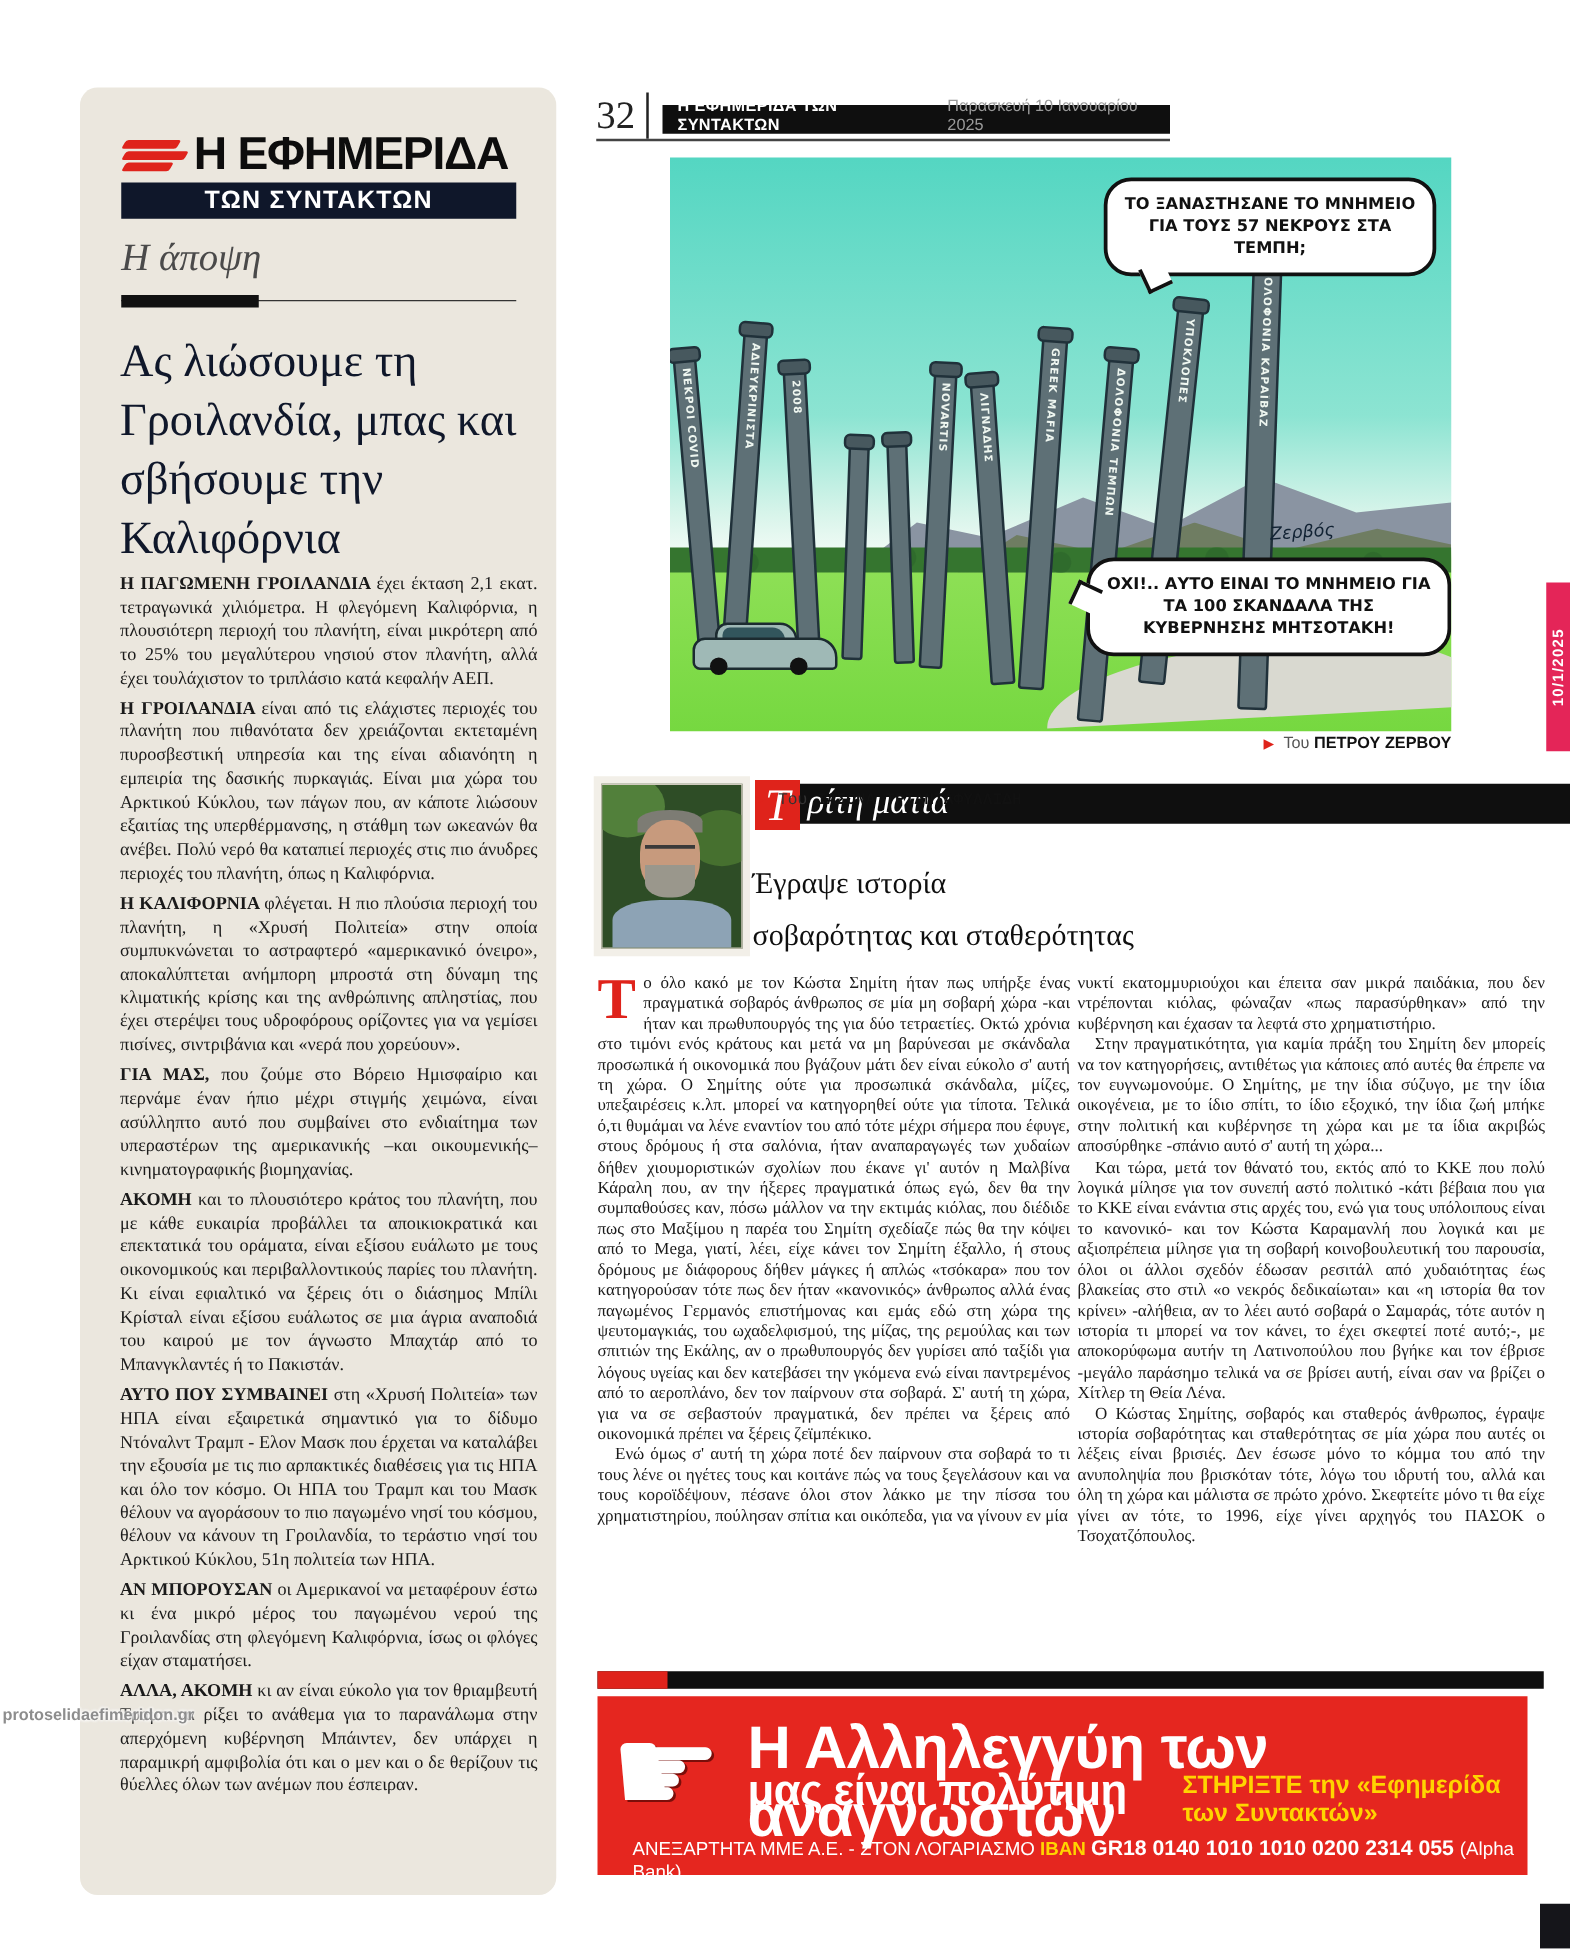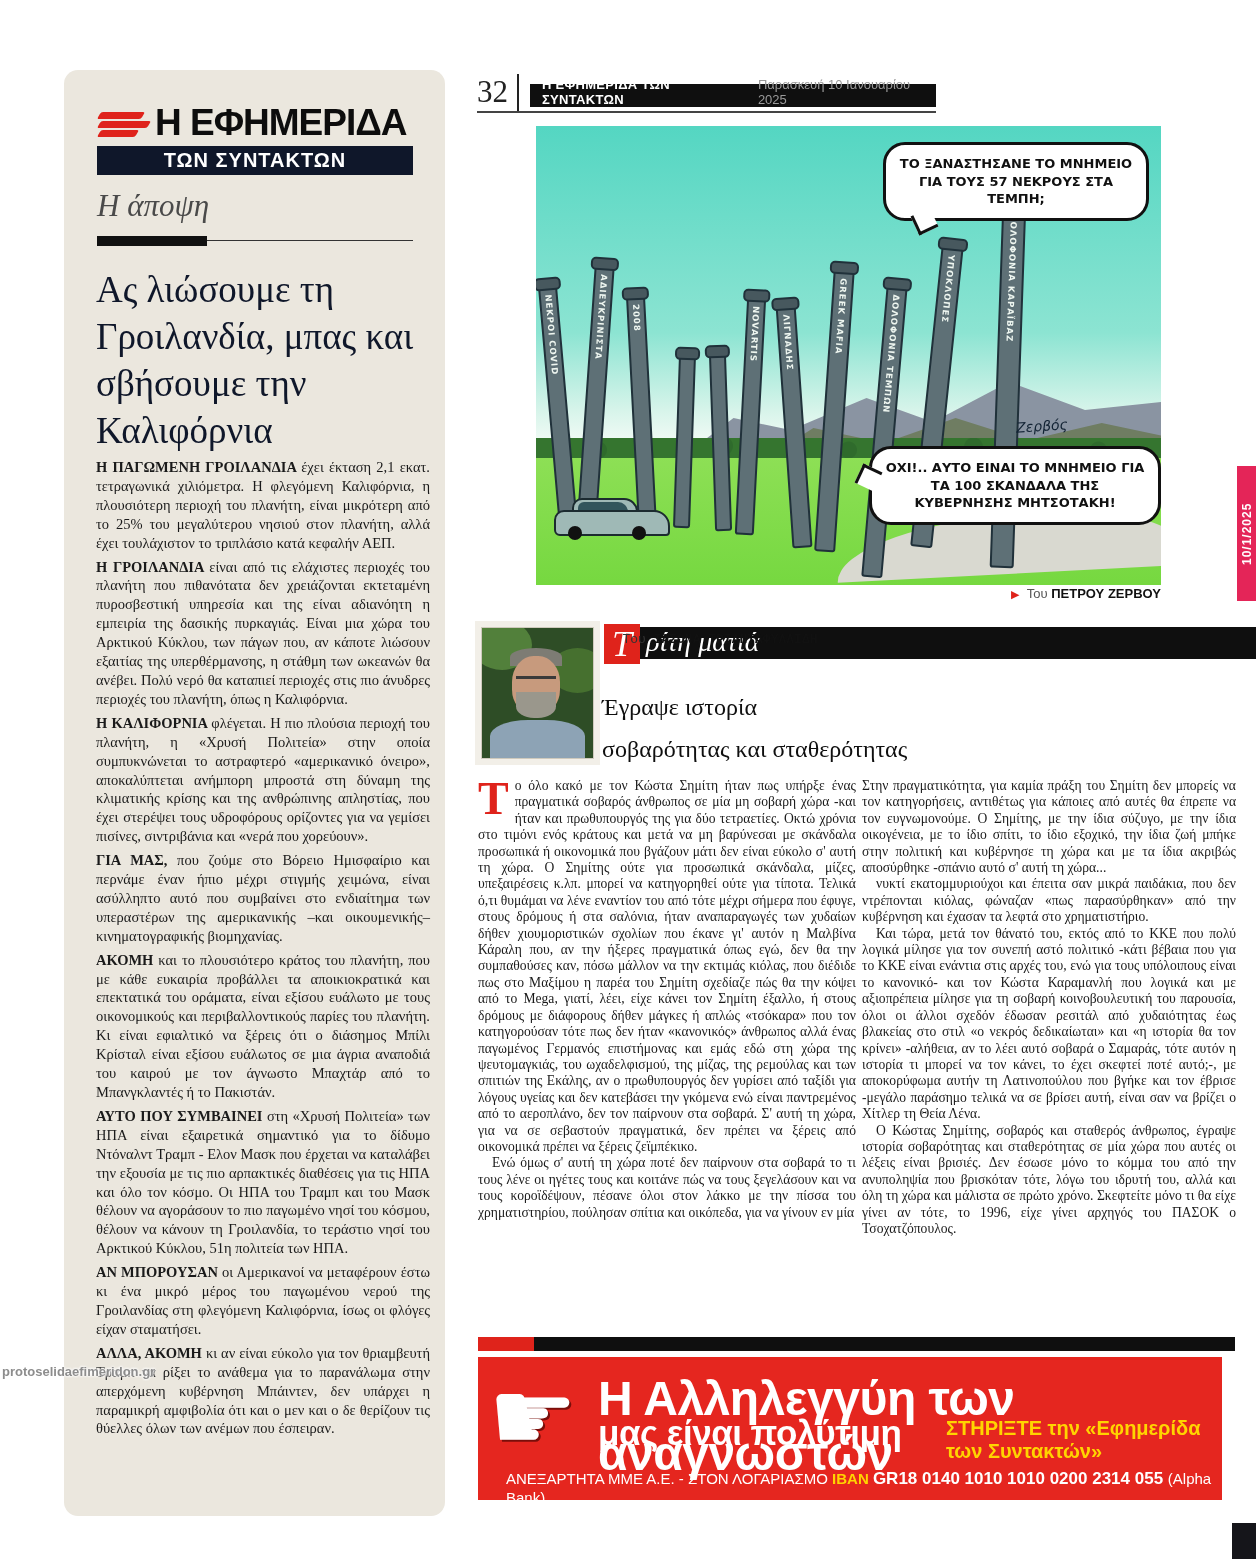--- a/index.html
+++ b/index.html
@@ -285,8 +285,8 @@
     <p><span>Ενώ όμως σ' αυτή τη χώρα ποτέ δεν παίρνουν στα σοβαρά το τι τους λένε οι ηγέτες τους και κοιτάνε πώς να τους ξεγελάσουν και να τους κοροϊδέψουν, πέσανε όλοι στον λάκκο με την πίσσα του χρηματιστηρίου, πούλησαν σπίτια και οικόπεδα, για να γίνουν εν μία</span></p>
   </div>
   <div class="col col2">
+    <p><span>νυκτί εκατομμυριούχοι και έπειτα σαν μικρά παιδάκια, που δεν ντρέπονται κιόλας, φώναζαν «πως παρασύρθηκαν» από την κυβέρνηση και έχασαν τα λεφτά στο χρηματιστήριο.</span></p>
     <p><span>Στην πραγματικότητα, για καμία πράξη του Σημίτη δεν μπορείς να τον κατηγορήσεις, αντιθέτως για κάποιες από αυτές θα έπρεπε να τον ευγνωμονούμε. Ο Σημίτης, με την ίδια σύζυγο, με την ίδια οικογένεια, με το ίδιο σπίτι, το ίδιο εξοχικό, την ίδια ζωή μπήκε στην πολιτική και κυβέρνησε τη χώρα και με τα ίδια ακριβώς αποσύρθηκε -σπάνιο αυτό σ' αυτή τη χώρα...</span></p>
-    <p><span>νυκτί εκατομμυριούχοι και έπειτα σαν μικρά παιδάκια, που δεν ντρέπονται κιόλας, φώναζαν «πως παρασύρθηκαν» από την κυβέρνηση και έχασαν τα λεφτά στο χρηματιστήριο.</span></p>
     <p><span>Και τώρα, μετά τον θάνατό του, εκτός από το ΚΚΕ που πολύ λογικά μίλησε για τον συνεπή αστό πολιτικό -κάτι βέβαια που για το ΚΚΕ είναι ενάντια στις αρχές του, ενώ για τους υπόλοιπους είναι το κανονικό- και τον Κώστα Καραμανλή που λογικά και με αξιοπρέπεια μίλησε για τη σοβαρή κοινοβουλευτική του παρουσία, όλοι οι άλλοι σχεδόν έδωσαν ρεσιτάλ από χυδαιότητας έως βλακείας στο στιλ «ο νεκρός δεδικαίωται» και «η ιστορία θα τον κρίνει» -αλήθεια, αν το λέει αυτό σοβαρά ο Σαμαράς, τότε αυτόν η ιστορία τι μπορεί να τον κάνει, το έχει σκεφτεί ποτέ αυτό;-, με αποκορύφωμα αυτήν τη Λατινοπούλου που βγήκε και τον έβρισε -μεγάλο παράσημο τελικά να σε βρίσει αυτή, είναι σαν να βρίζει ο Χίτλερ τη Θεία Λένα.</span></p>
     <p><span>Ο Κώστας Σημίτης, σοβαρός και σταθερός άνθρωπος, έγραψε ιστορία σοβαρότητας και σταθερότητας σε μία χώρα που αυτές οι λέξεις είναι βρισιές. Δεν έσωσε μόνο το κόμμα του από την ανυποληψία που βρισκόταν τότε, λόγω του ιδρυτή του, αλλά και όλη τη χώρα και μάλιστα σε πρώτο χρόνο. Σκεφτείτε μόνο τι θα είχε γίνει αν τότε, το 1996, είχε γίνει αρχηγός του ΠΑΣΟΚ ο Τσοχατζόπουλος.</span></p>
   </div>

